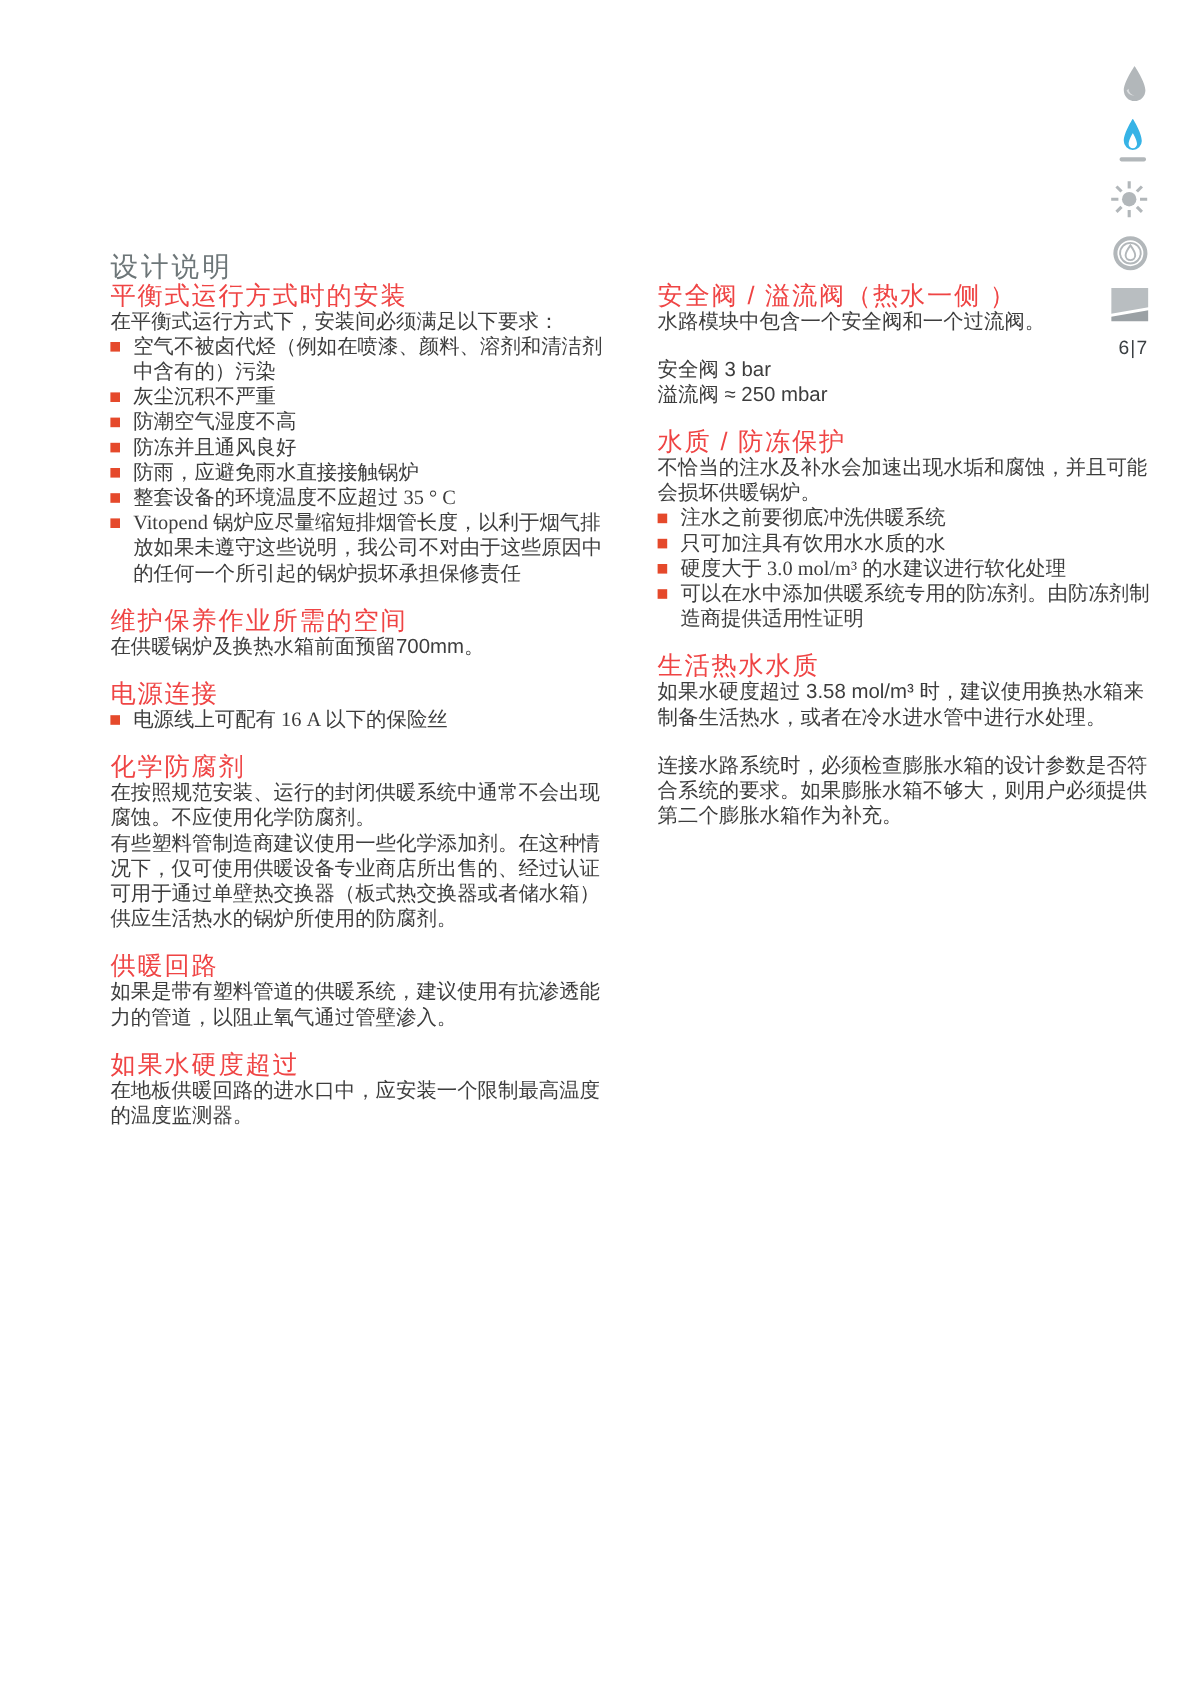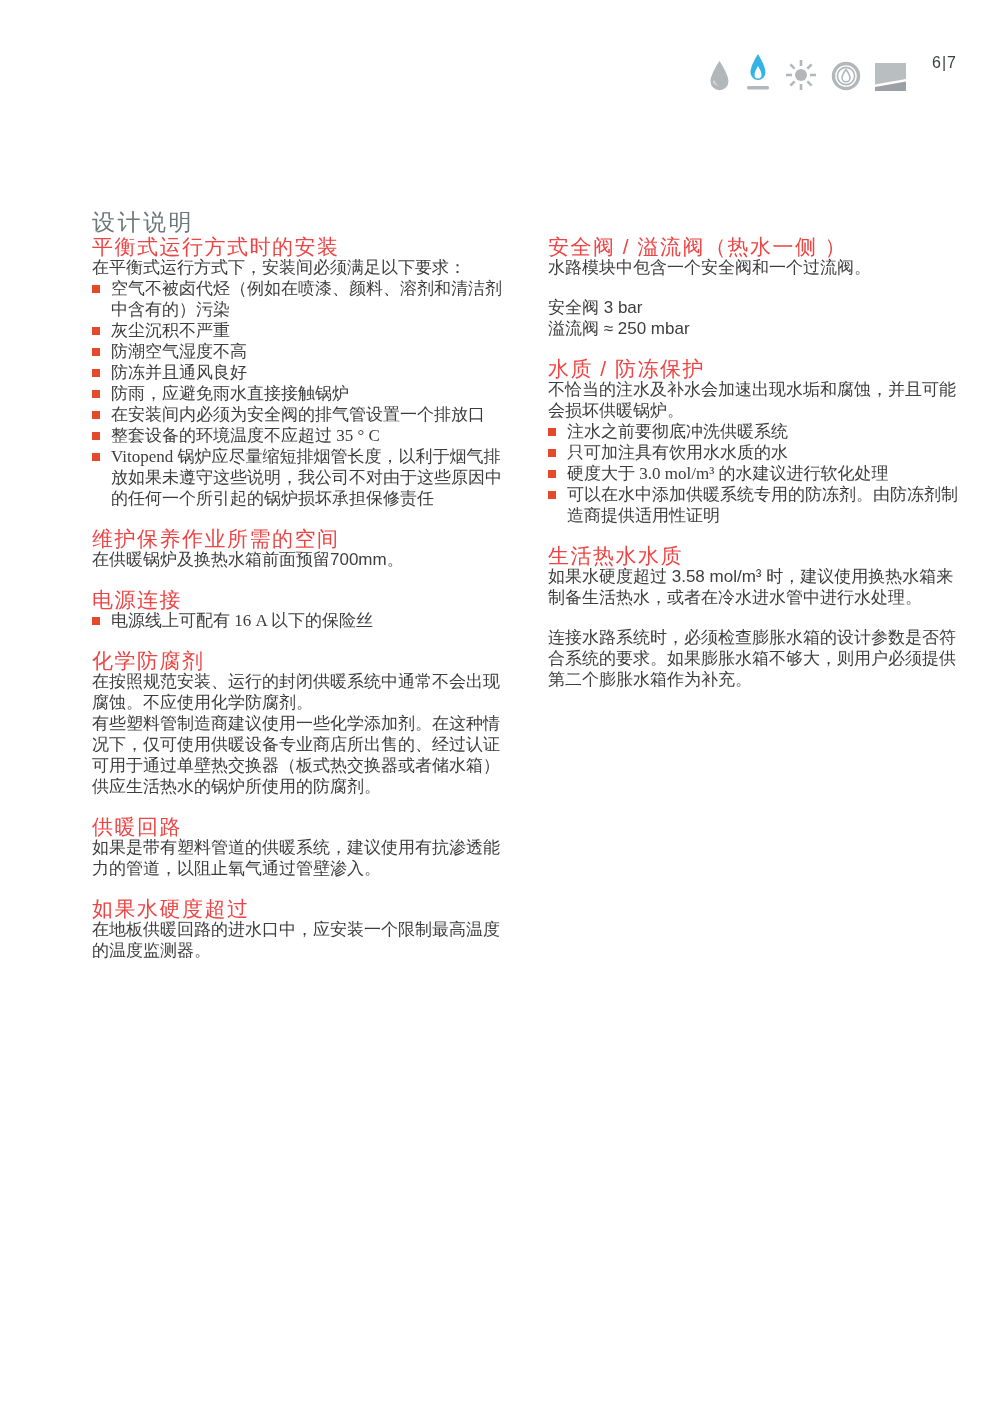--- a/index.html
+++ b/index.html
@@ -12,7 +12,7 @@
   
   .header-icons {
     position:absolute; top:54px; right:43px;
-    display:flex; align-items:flex-end; gap:14px;
+    display:flex; align-items:flex-end; gap:14px;flex-direction:column;
   }
   .hicon { display:block; }
   .page-num {

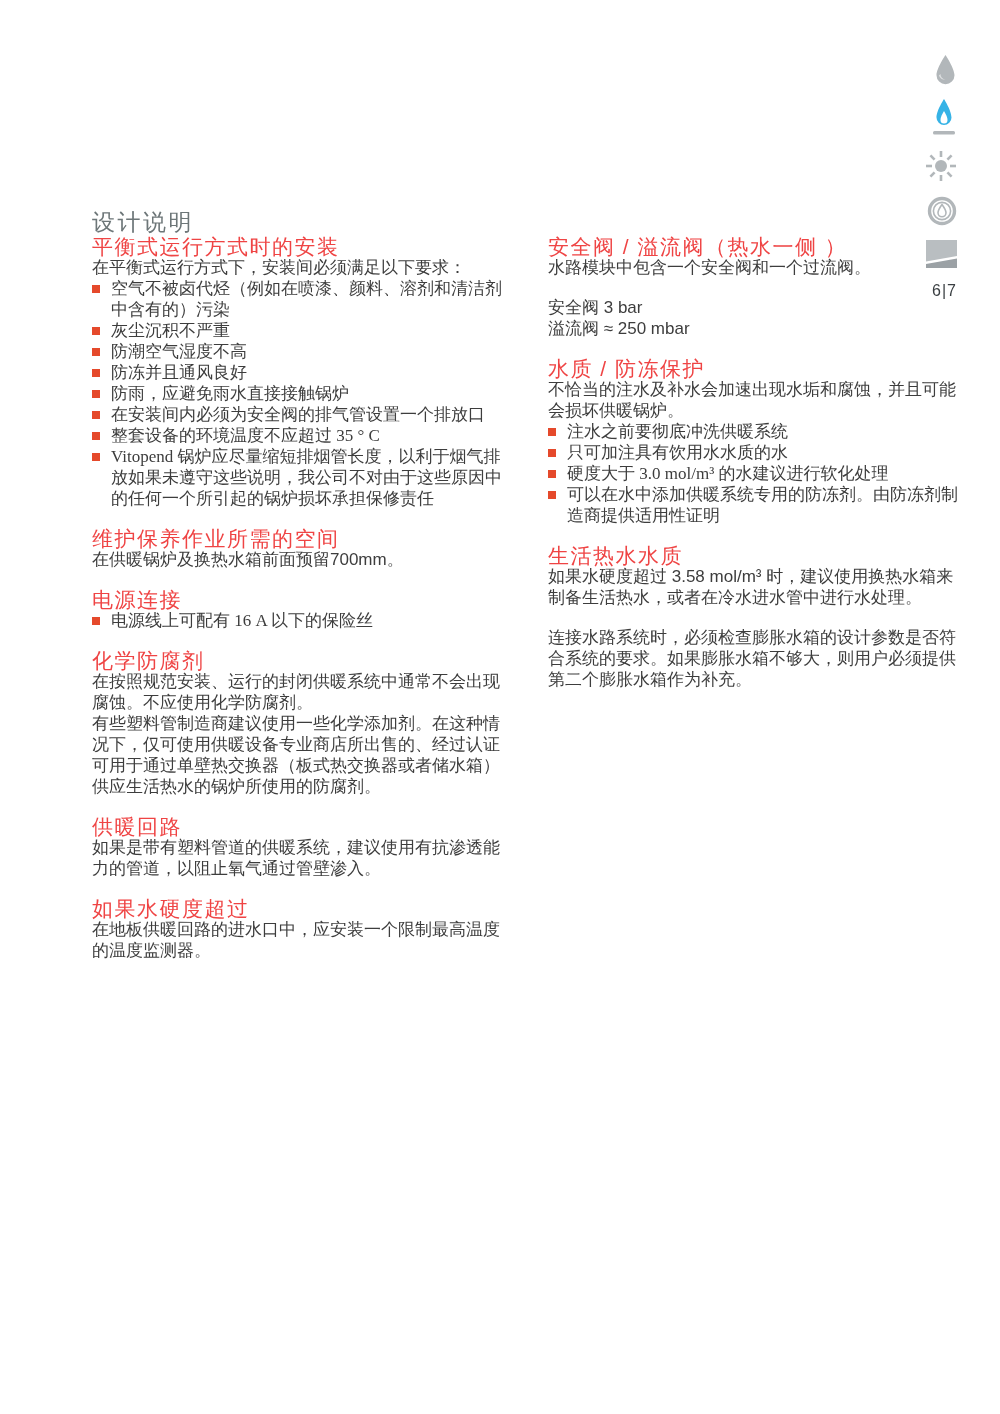--- a/index.html
+++ b/index.html
@@ -97,7 +97,6 @@
         <div class="li">防潮空气湿度不高</div>
         <div class="li">防冻并且通风良好</div>
         <div class="li">防雨，应避免雨水直接接触锅炉</div>
-        <div class="li">在安装间内必须为安全阀的排气管设置一个排放口</div>
         <div class="li">整套设备的环境温度不应超过 35 ° C</div>
         <div class="li">Vitopend 锅炉应尽量缩短排烟管长度，以利于烟气排放如果未遵守这些说明，我公司不对由于这些原因中的任何一个所引起的锅炉损坏承担保修责任</div>
       </div>

